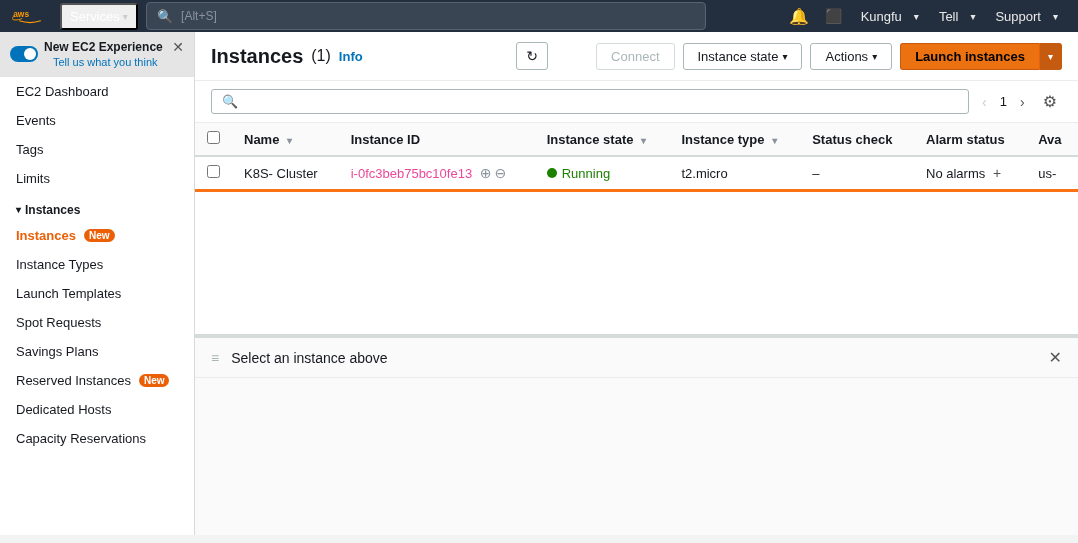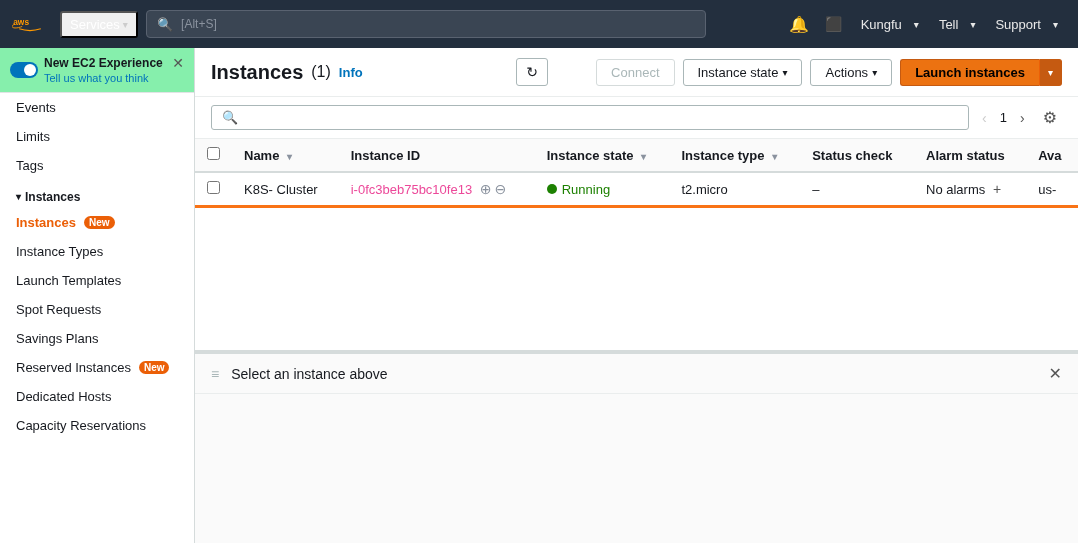--- a/index.html
+++ b/index.html
@@ -8,7 +8,7 @@
     
     .top-nav {
       background: #232f3e;
-      height: 48px;
+      height: 32px;
       display: flex;
       align-items: center;
       padding: 0 12px;

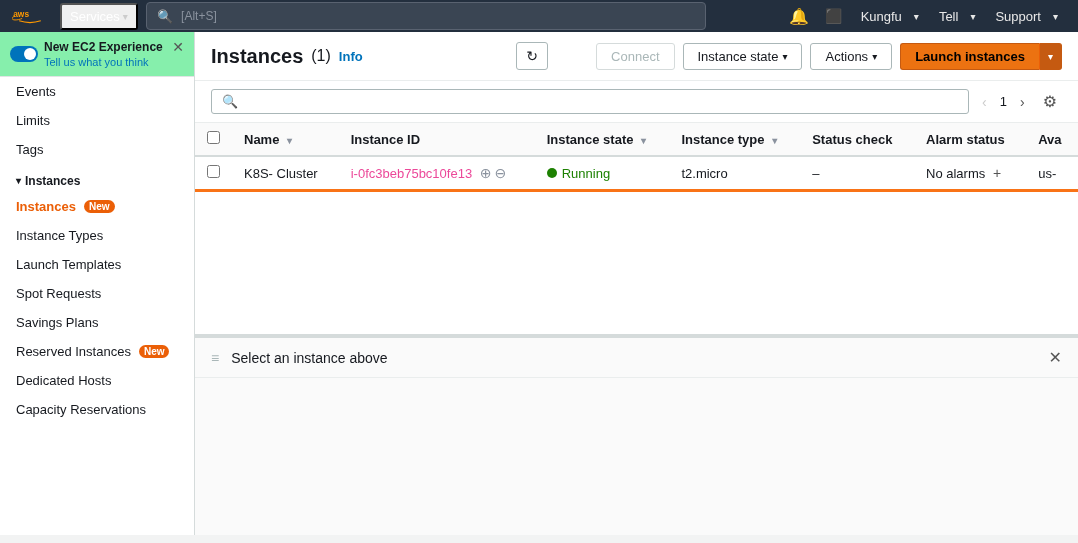--- a/index.html
+++ b/index.html
@@ -103,7 +103,7 @@
       padding-bottom: 16px;
     }
     .sidebar-toggle-banner {
-      background: #86efac;
+      background: #e5e5e5;
       border-bottom: 1px solid #e1e4e5;
       padding: 8px 10px;
       display: flex;

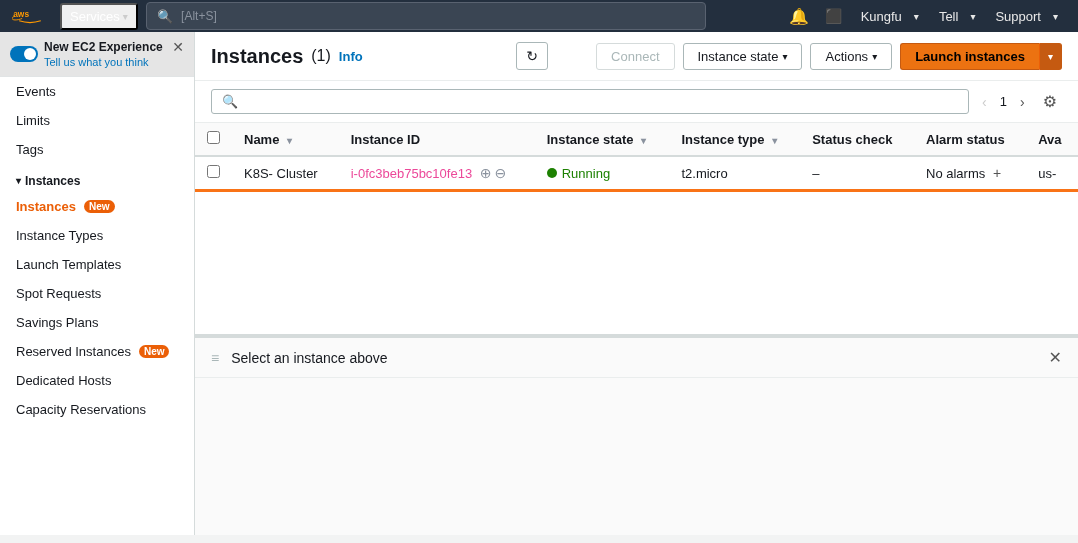--- a/index.html
+++ b/index.html
@@ -143,6 +143,7 @@
       font-size: 11px;
       color: #0073bb;
       cursor: pointer;
+      margin-left: 9px;
     }
     .close-btn {
       background: none;

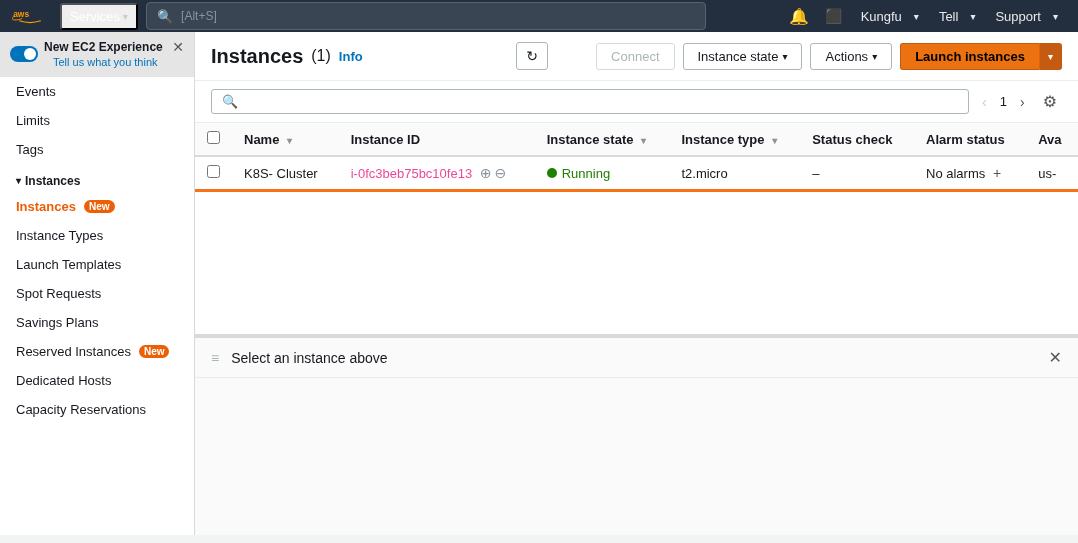--- a/index.html
+++ b/index.html
@@ -479,6 +479,9 @@
       <button class="close-btn">✕</button>
     </div>
 
+    <div class="sidebar-item">
+      <span>EC2 Dashboard</span>
+    </div>
     <div class="sidebar-item">
       <span>Events</span>
     </div>

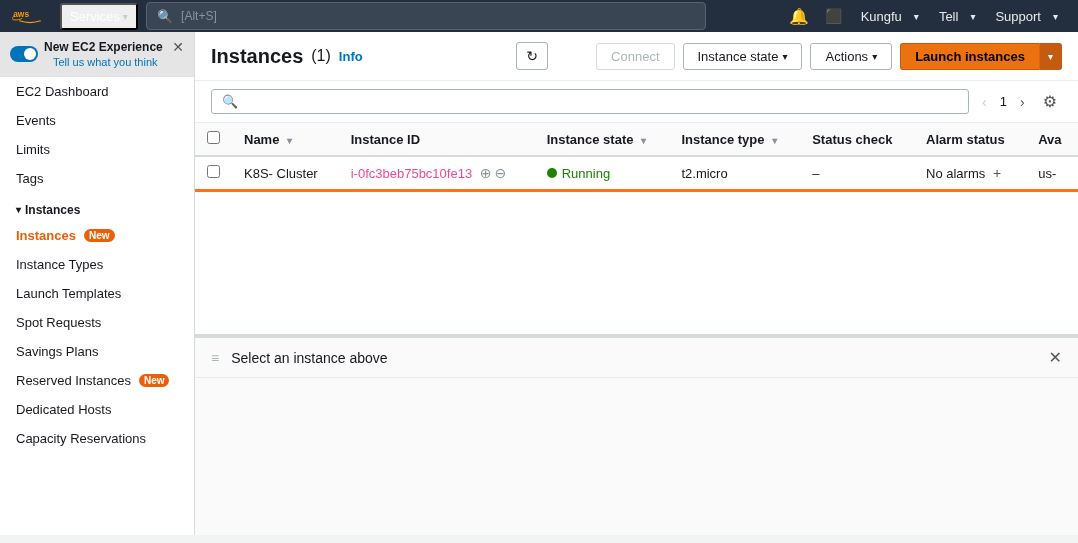--- a/index.html
+++ b/index.html
@@ -486,10 +486,10 @@
       <span>Events</span>
     </div>
     <div class="sidebar-item">
+      <span>Tags</span>
+    </div>
+    <div class="sidebar-item">
       <span>Limits</span>
-    </div>
-    <div class="sidebar-item">
-      <span>Tags</span>
     </div>
 
     <div class="sidebar-section-header">

